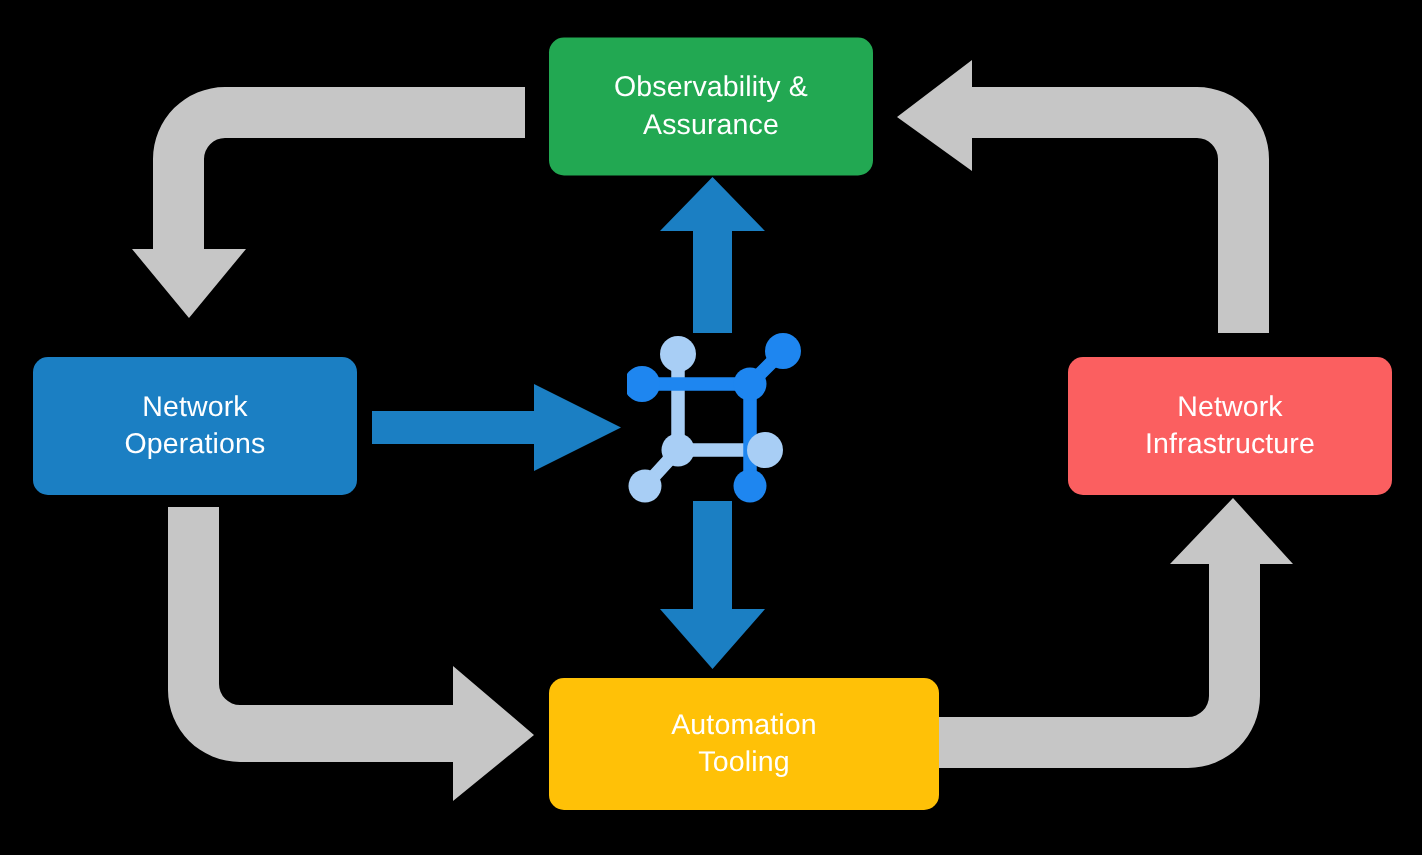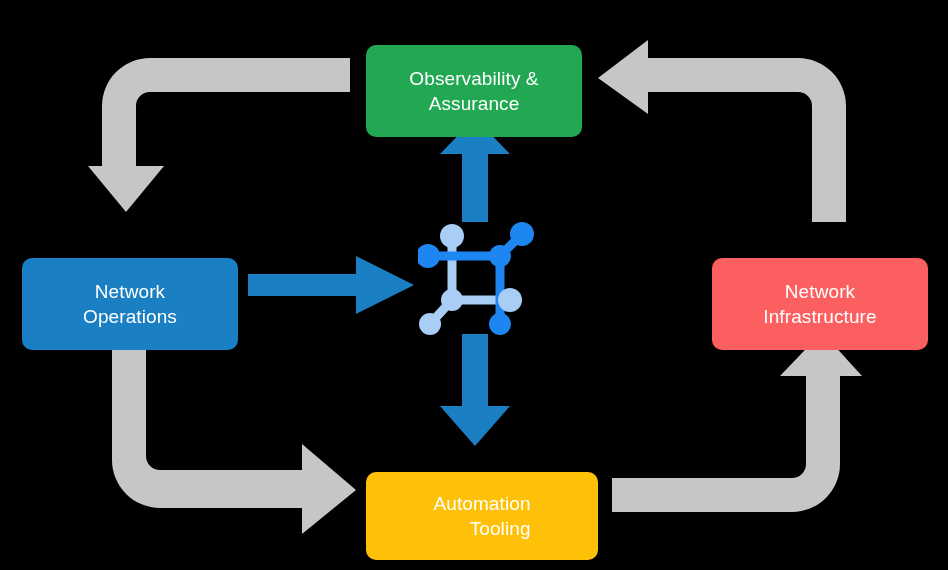--- a/index.html
+++ b/index.html
@@ -24,7 +24,6 @@
     box-sizing:border-box;
     padding:6px 10px;
     white-space:pre-line;
-    margin-top:20px;
   }
 
   #box-observability{ left:366px; top:25px;  width:216px; height:92px;  background:#22a852; }

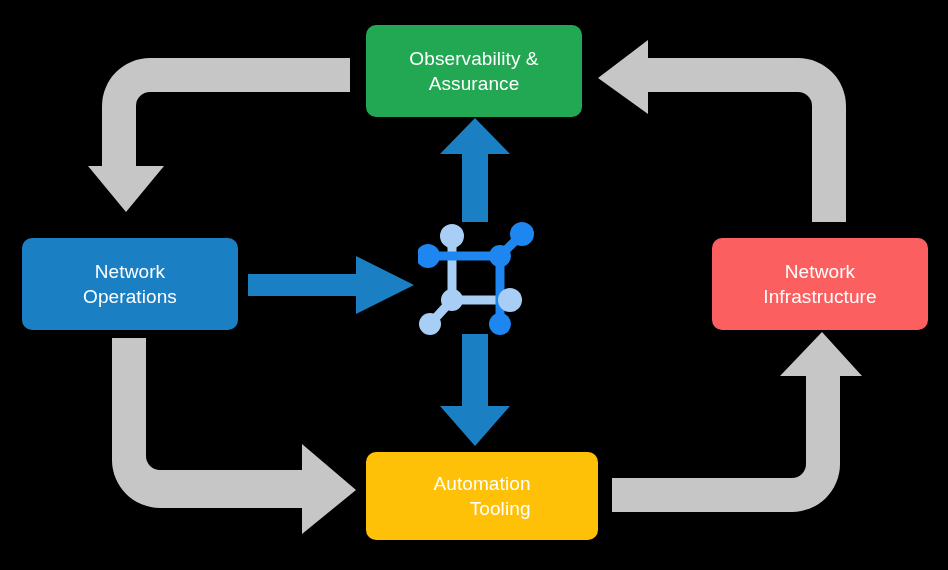--- a/index.html
+++ b/index.html
@@ -29,7 +29,7 @@
   #box-observability{ left:366px; top:25px;  width:216px; height:92px;  background:#22a852; }
   #box-operations  { left:22px;  top:238px; width:216px; height:92px;  background:#1b7fc3; }
   #box-infrastructure{ left:712px;top:238px; width:216px; height:92px;  background:#fb5f60; }
-  #box-automation  { left:366px; top:452px; width:232px; height:88px;  background:#ffc107;text-align:right; }
+  #box-automation  { left:366px; top:452px; width:260px; height:88px;  background:#ffc107; }
 
   
   #net-icon{position:absolute;left:418px;top:220px;width:116px;height:116px;}

